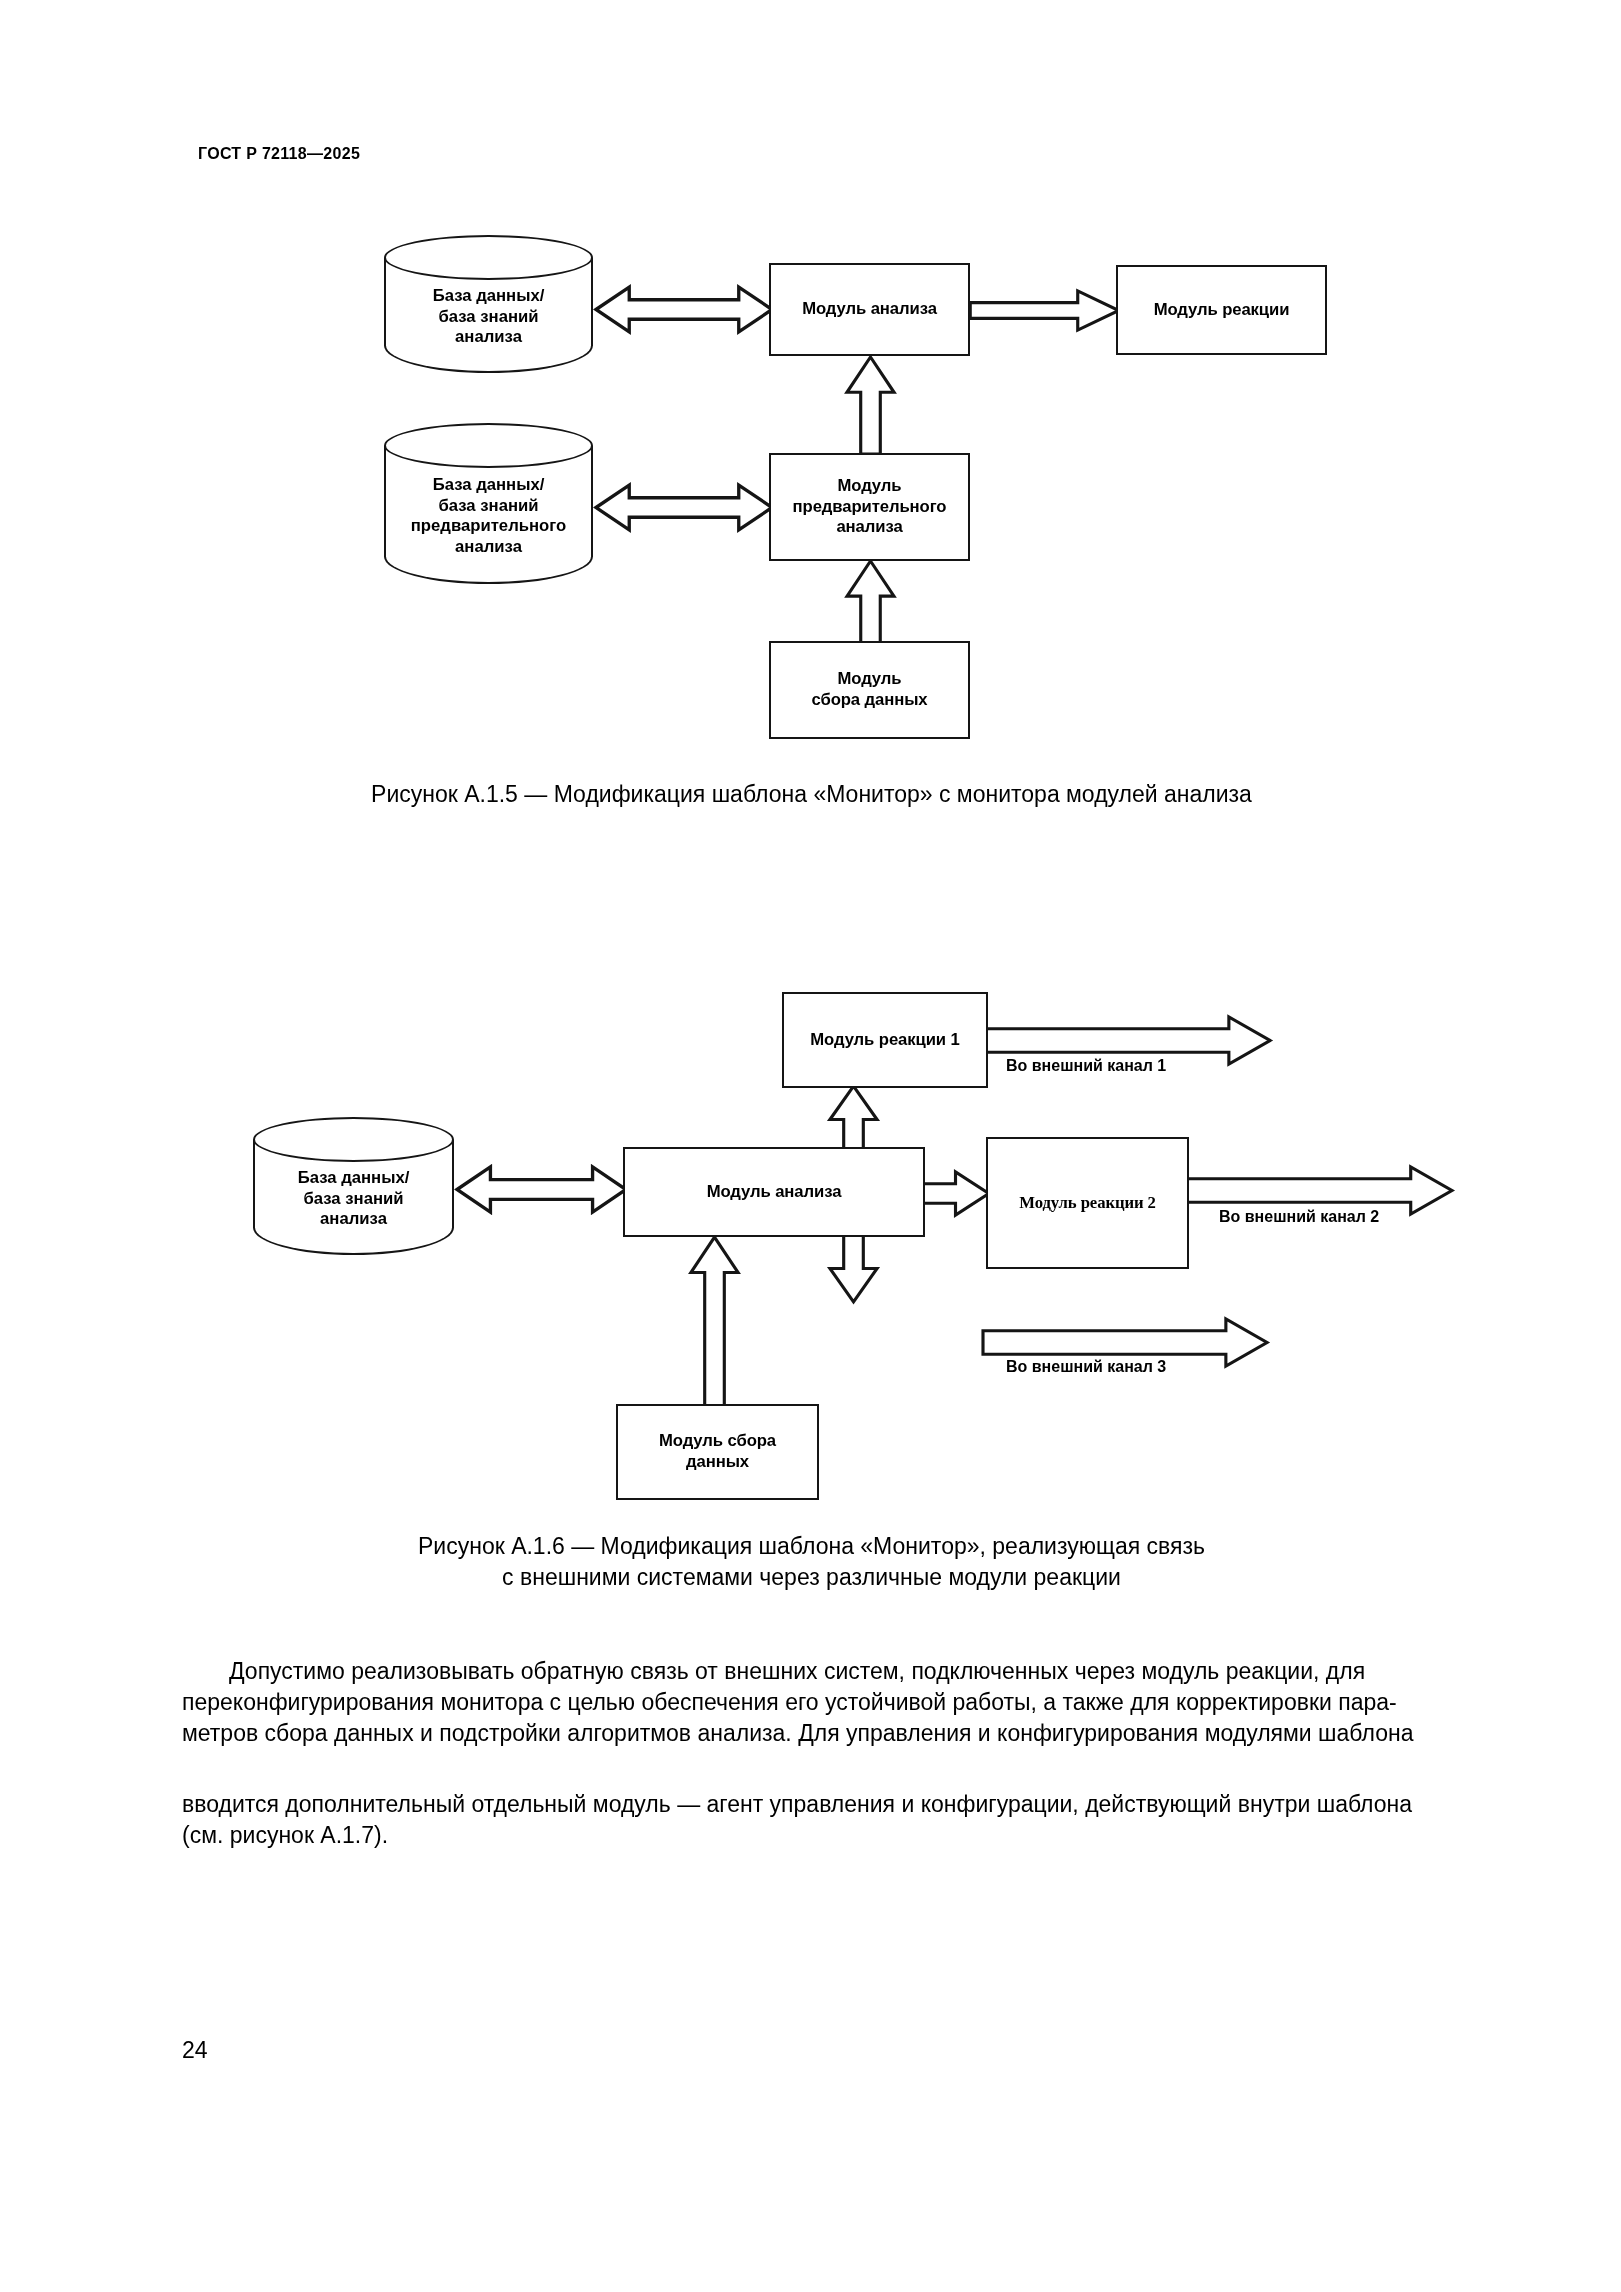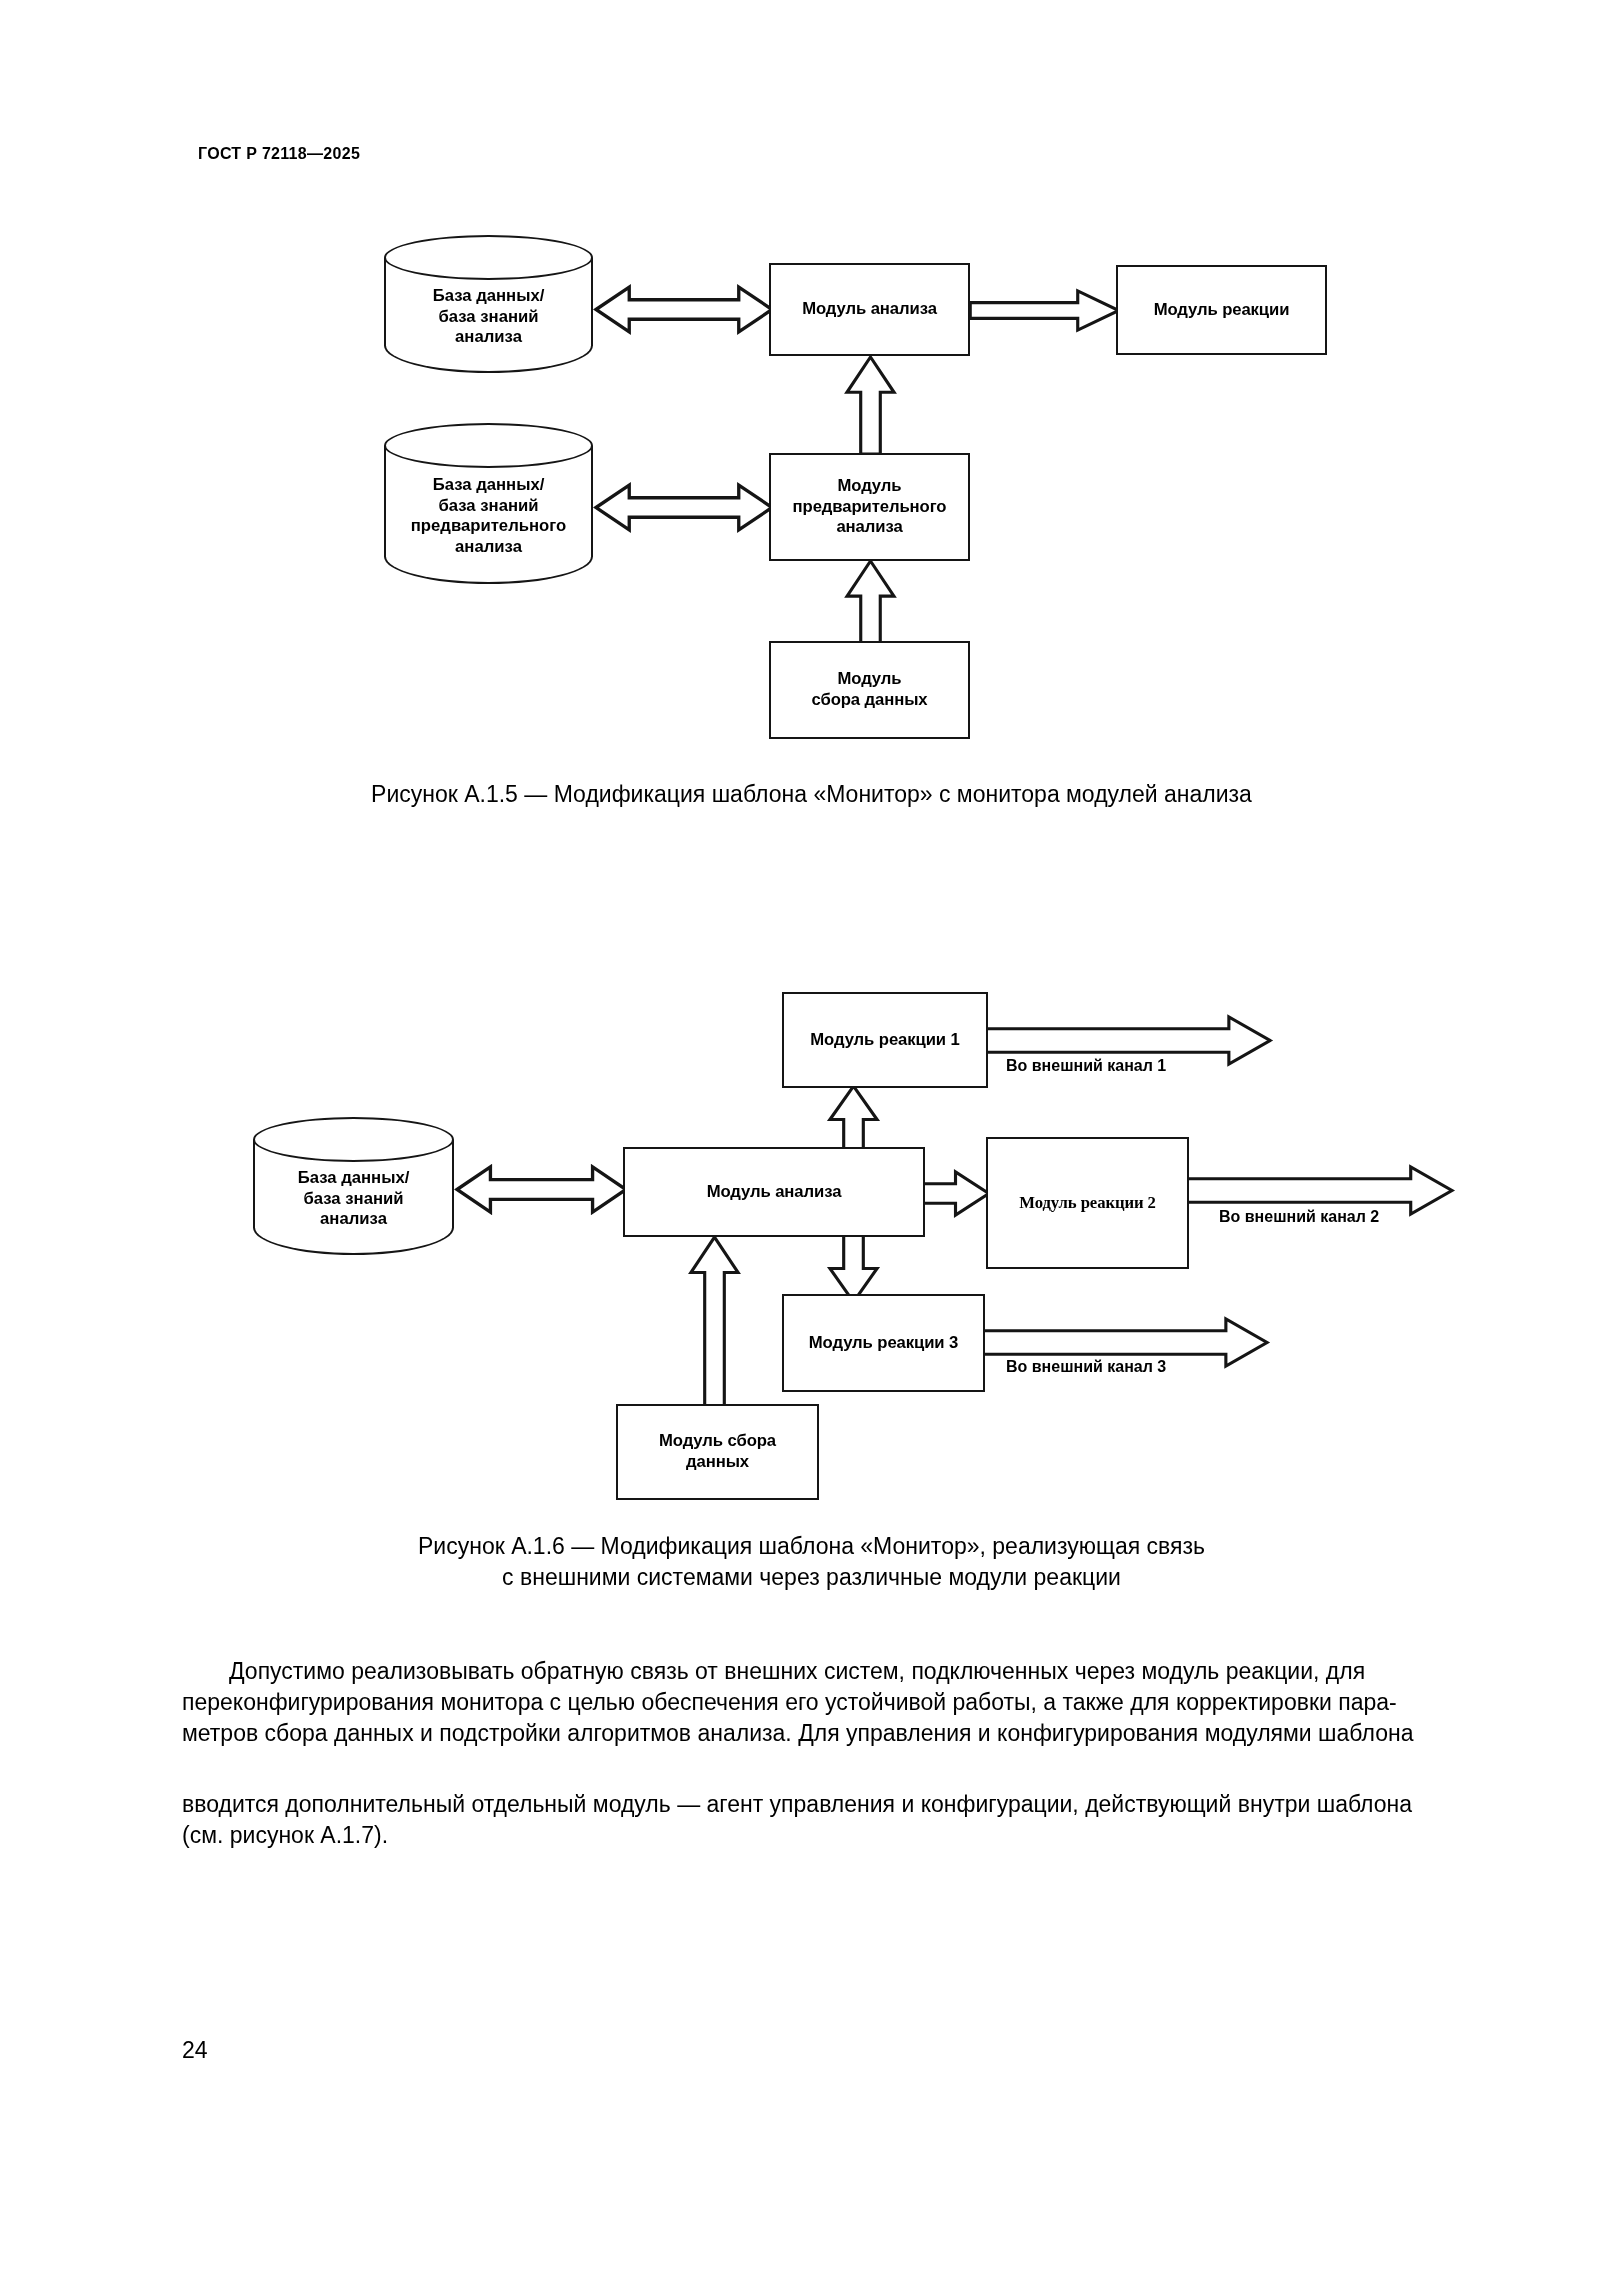--- a/index.html
+++ b/index.html
@@ -270,9 +270,6 @@
     </div>
     <div class="chan-label" style="left:1219px; top:1208px;">Во внешний канал 2</div>
 
-    <div class="node-box" style="left:782px; top:1294px; width:203px; height:98px;">
-      <span>Модуль реакции 3</span>
-    </div>
 
     <div class="arrow" style="left:983px; top:1317px; width:284px; height:51px;">
       <svg width="284" height="51" viewBox="0 0 290 52">

